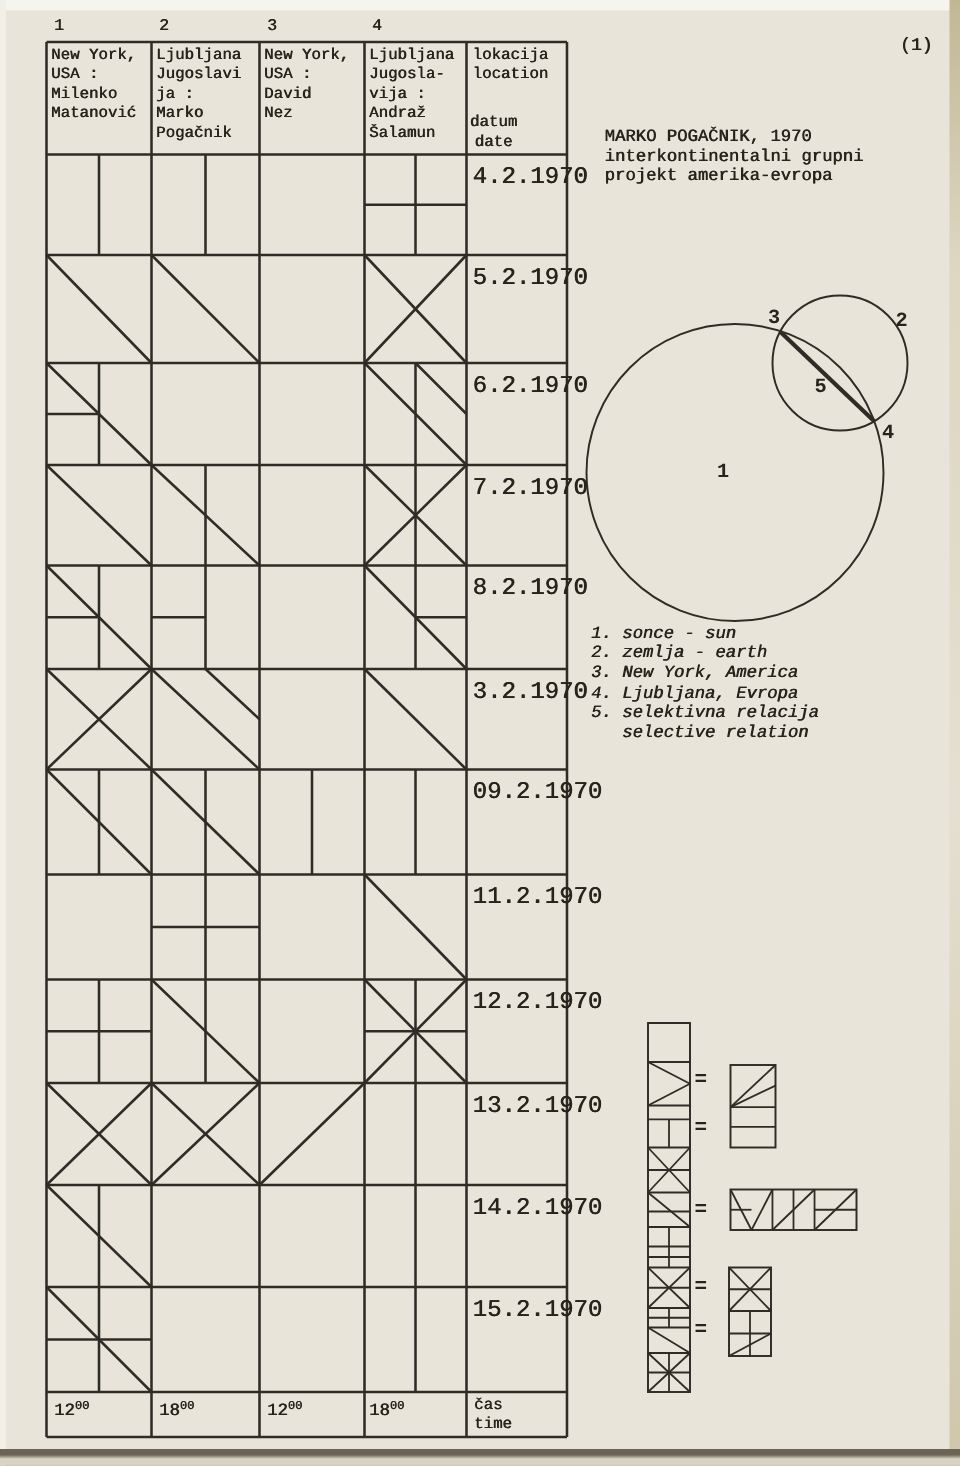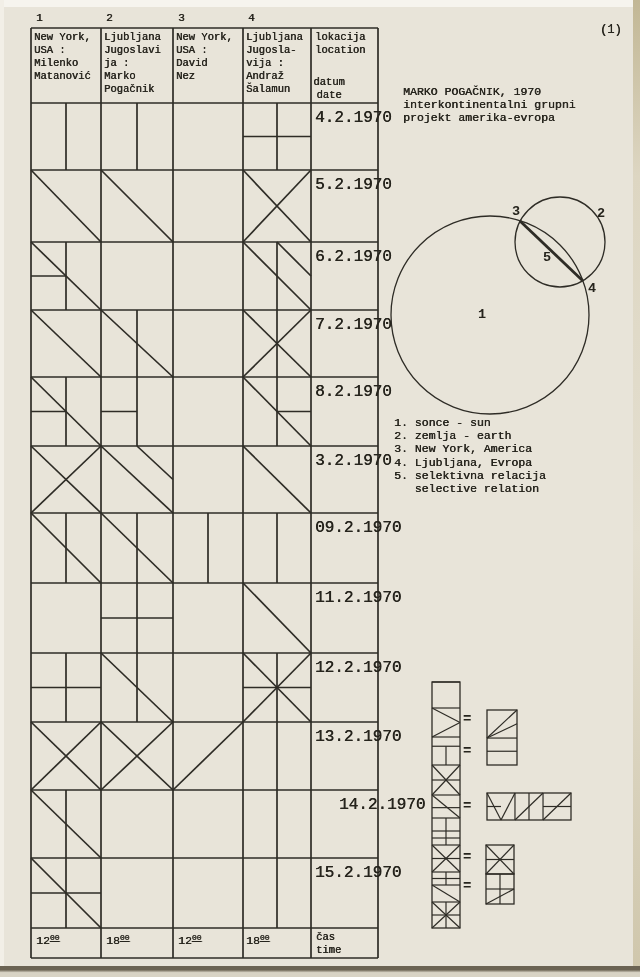--- a/index.html
+++ b/index.html
@@ -234,7 +234,7 @@
   <div class="txt rc" style="left:403px;top:85px;">MARKO POGAČNIK, 1970
 interkontinentalni grupni
 projekt amerika-evropa</div>
-  <div class="txt rc" style="left:394px;top:416px;">1. sonce - sun
+  <div class="txt rc" style="left:394px;top:416px;font-style:italic;">1. sonce - sun
 2. zemlja - earth
 3. New York, America
 4. Ljubljana, Evropa

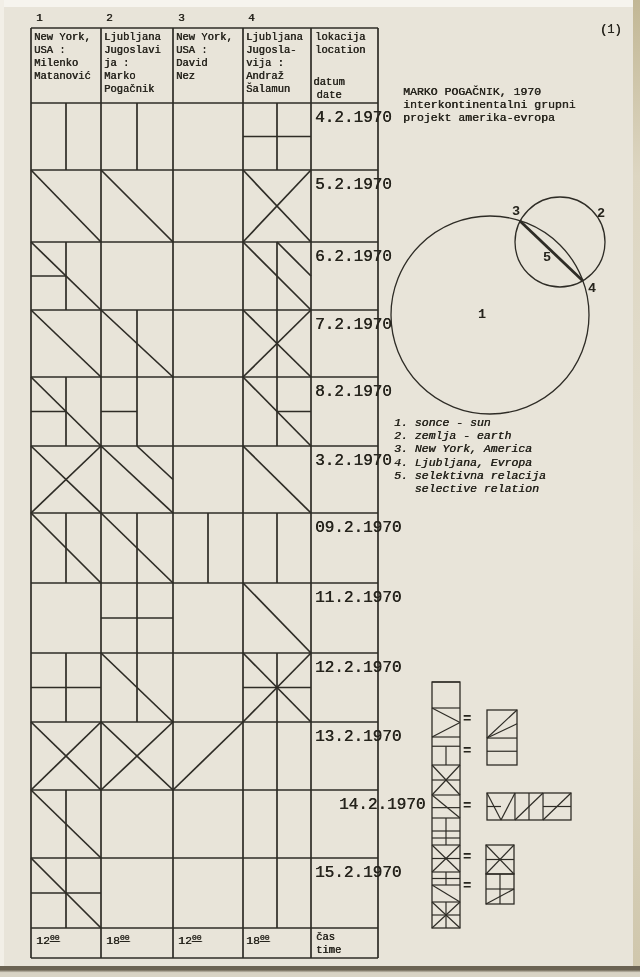--- a/index.html
+++ b/index.html
@@ -251,7 +251,7 @@
     <div class="date-label" style="top: 589px;">11.2.1970</div>
     <div class="date-label" style="top: 659px;">12.2.1970</div>
     <div class="date-label" style="top: 728px; text-align: right;">13.2.1970</div>
-    <div class="date-label" style="top: 796px; margin-left: 24px;">14.2.1970</div>
+    <div class="date-label" style="top: 796px;">14.2.1970</div>
     <div class="date-label" style="top: 864px;">15.2.1970</div>
   </div>
 

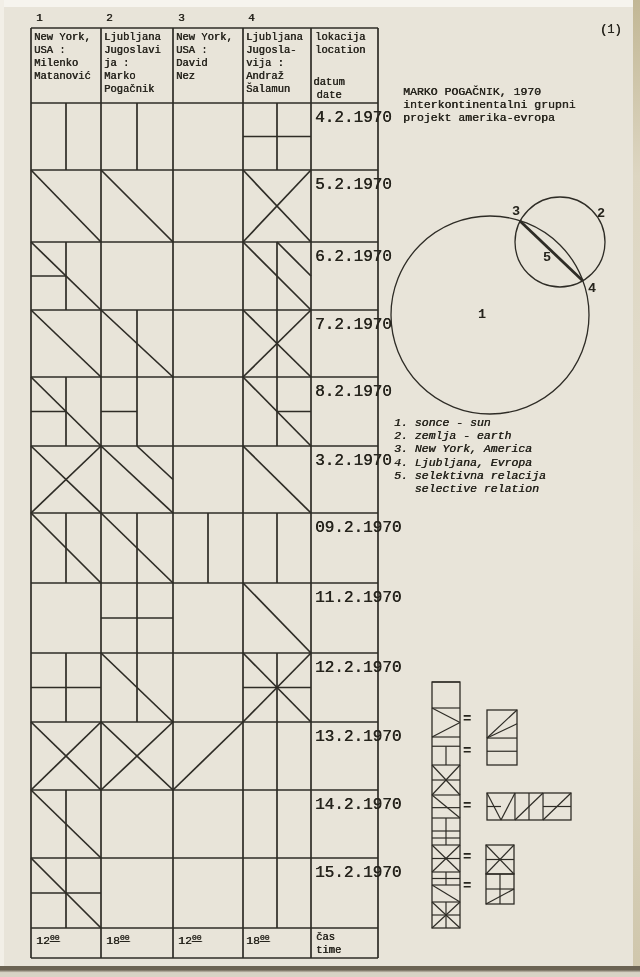--- a/index.html
+++ b/index.html
@@ -12,7 +12,7 @@
   .date-label{position:absolute;left:315px;font-size:16px;white-space:pre;
               text-shadow:0.4px 0 0 currentColor;}
   .time-cell{position:absolute;top:933px;font-size:11.5px;text-shadow:0.4px 0 0 currentColor;}
-  .sup{font-size:8px;vertical-align:4px;text-decoration:underline;margin-top:37px;}
+  .sup{font-size:8px;vertical-align:4px;margin-top:37px;}
   #lineart{position:absolute;left:0;top:0;pointer-events:none;}
   .edge{position:absolute;}
 </style>

